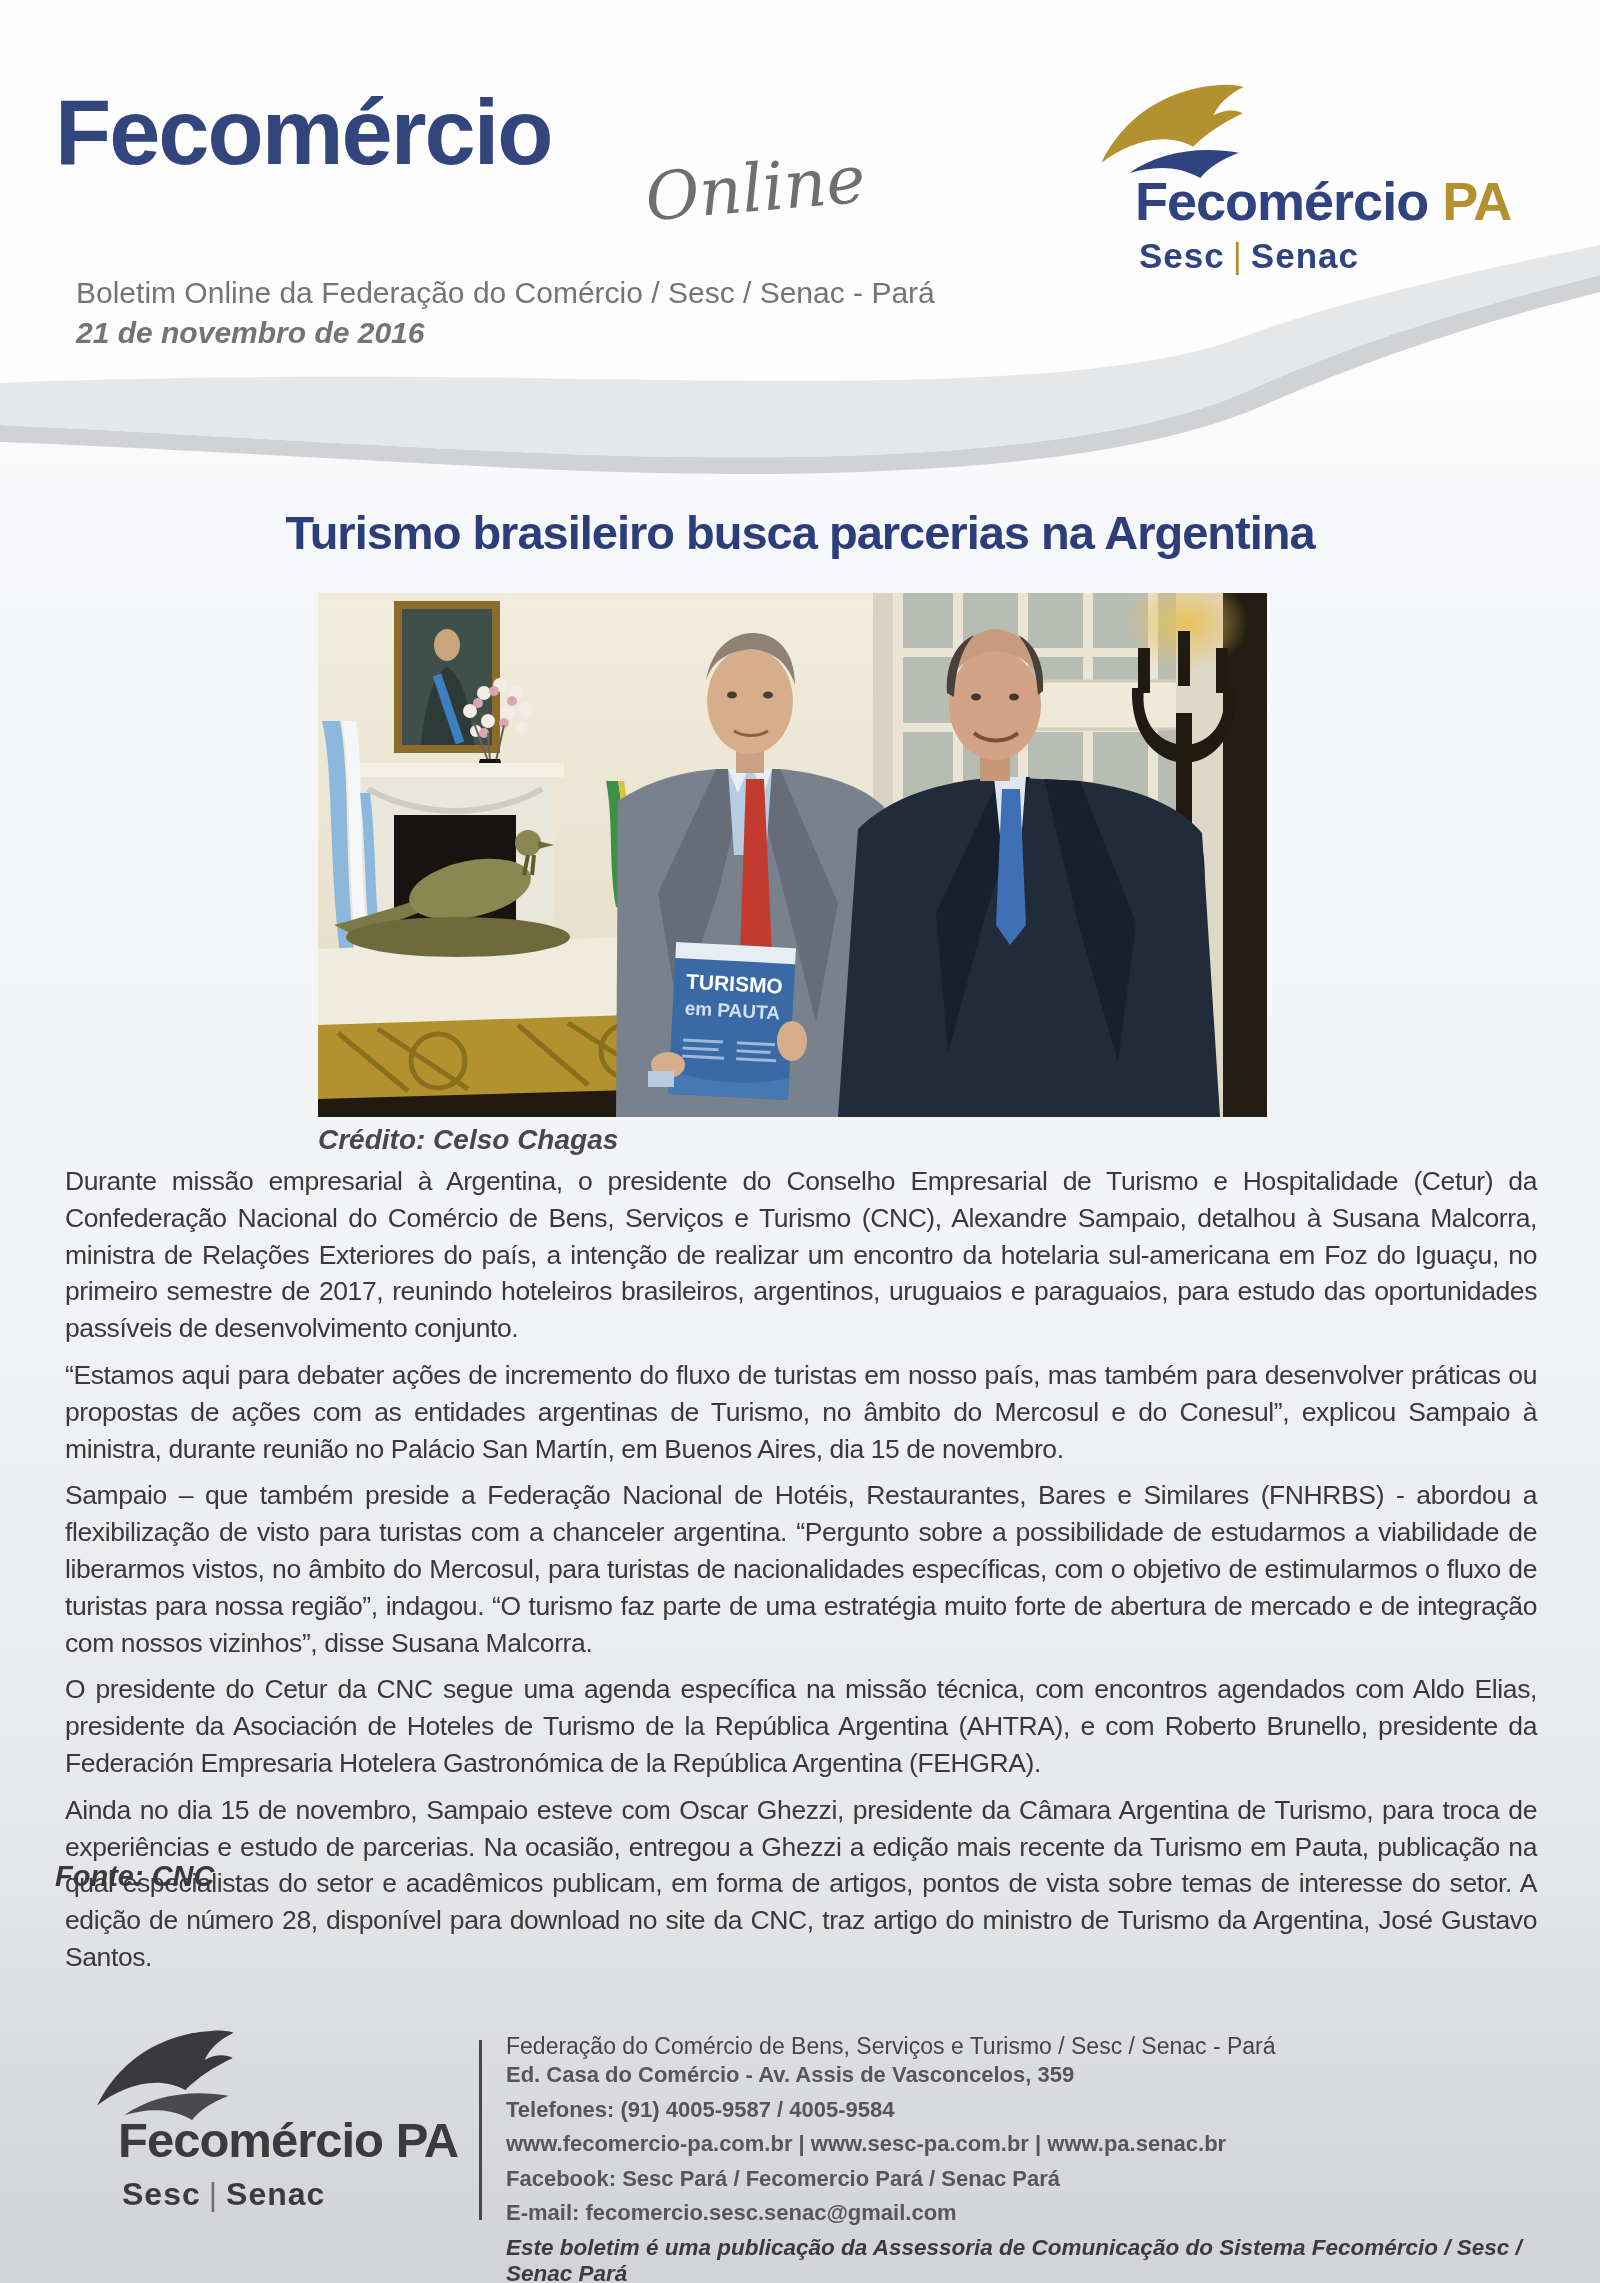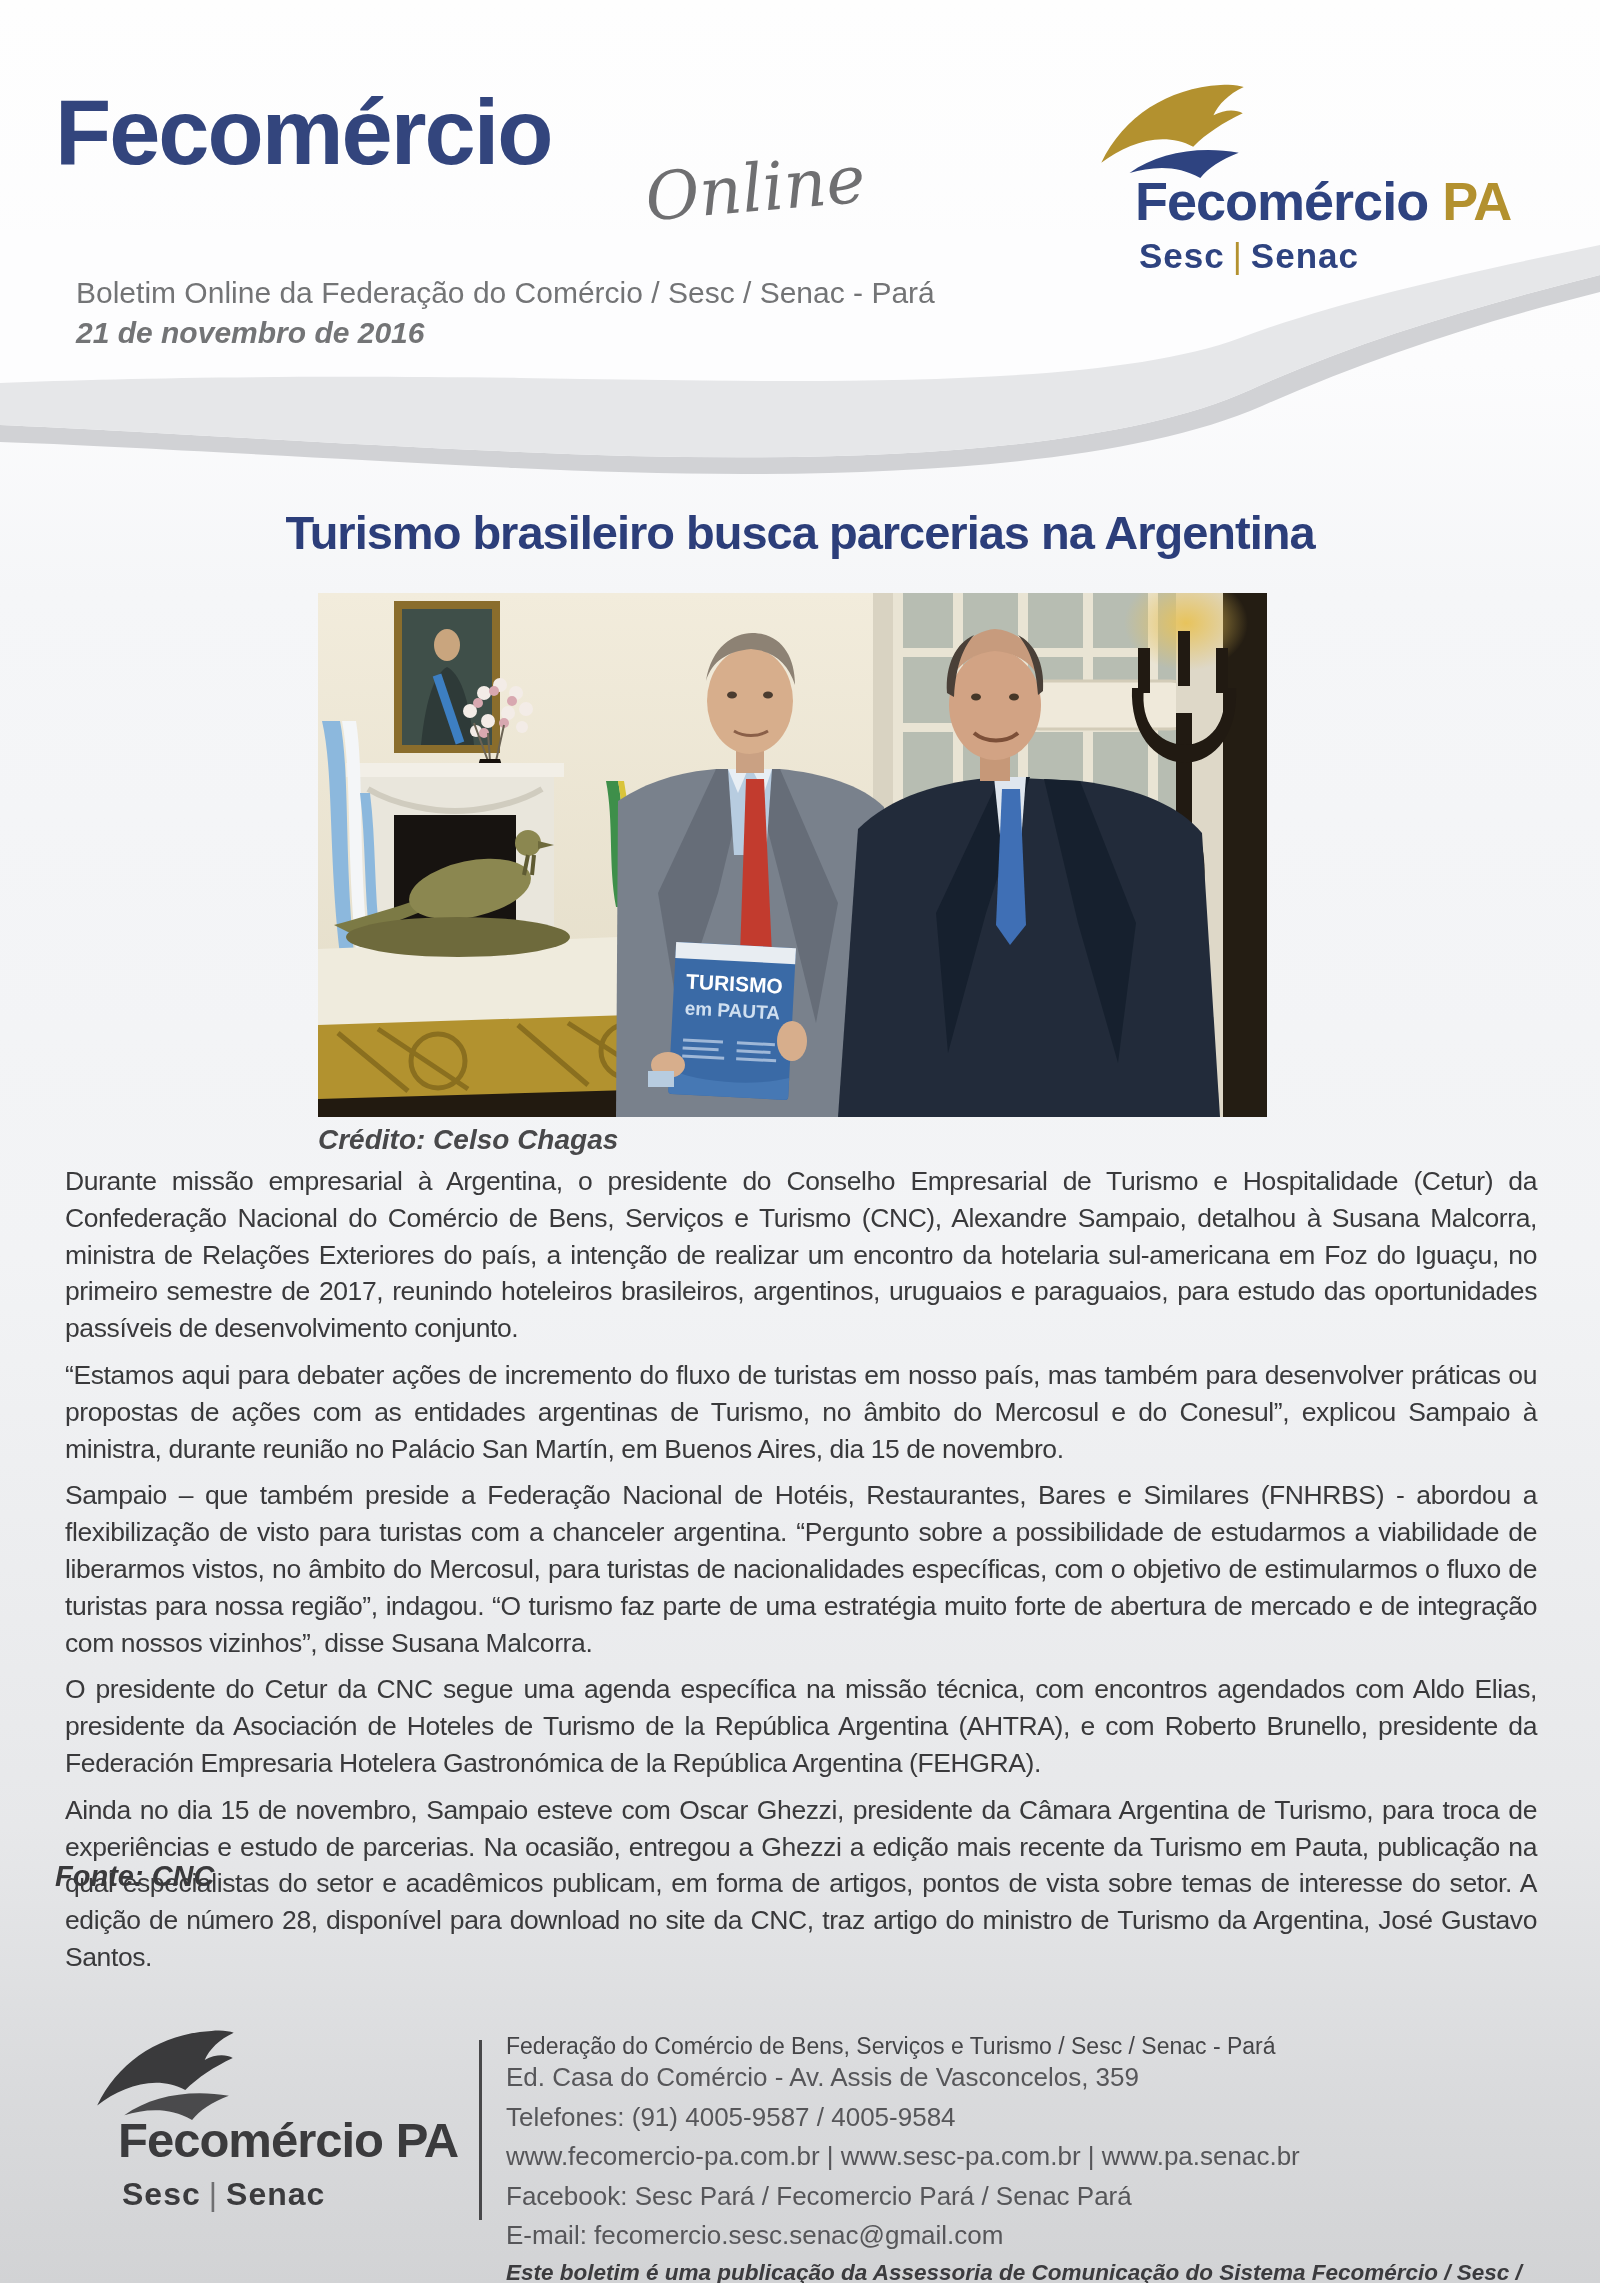--- a/index.html
+++ b/index.html
@@ -55,7 +55,7 @@
         height:180px;background:#48484a;}
   .footer-text{position:absolute;left:506px;top:2033px;width:1060px;}
   .footer-org{font-size:23px;font-weight:normal;color:#454548;margin:0 0 2px 0;}
-  .footer-line{font-size:26px;color:#565659;margin:0 0 8.5px 0;}
+  .footer-line{font-size:22px;color:#565659;margin:0 0 8.5px 0;font-weight:bold;}
   .footer-disclaimer{font-size:22.5px;font-weight:bold;font-style:italic;
         color:#3b3b3e;margin:2px 0 0 0;}
 </style>

